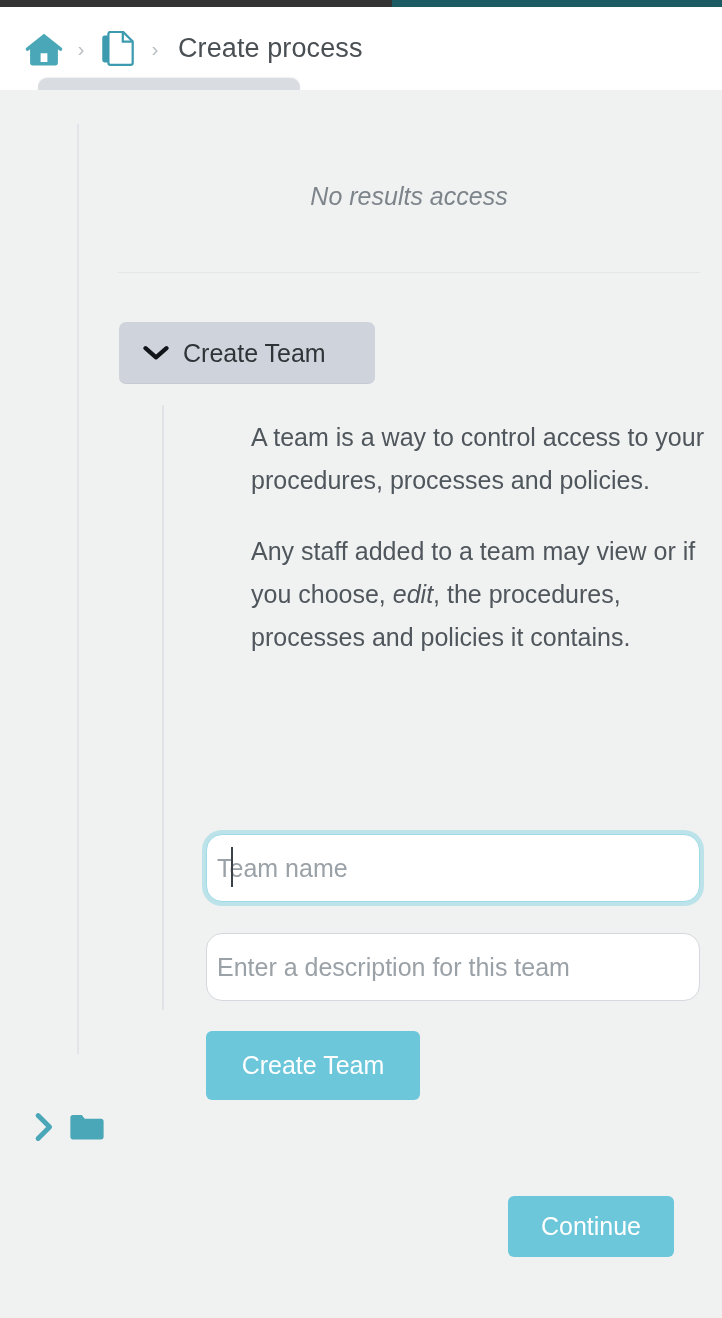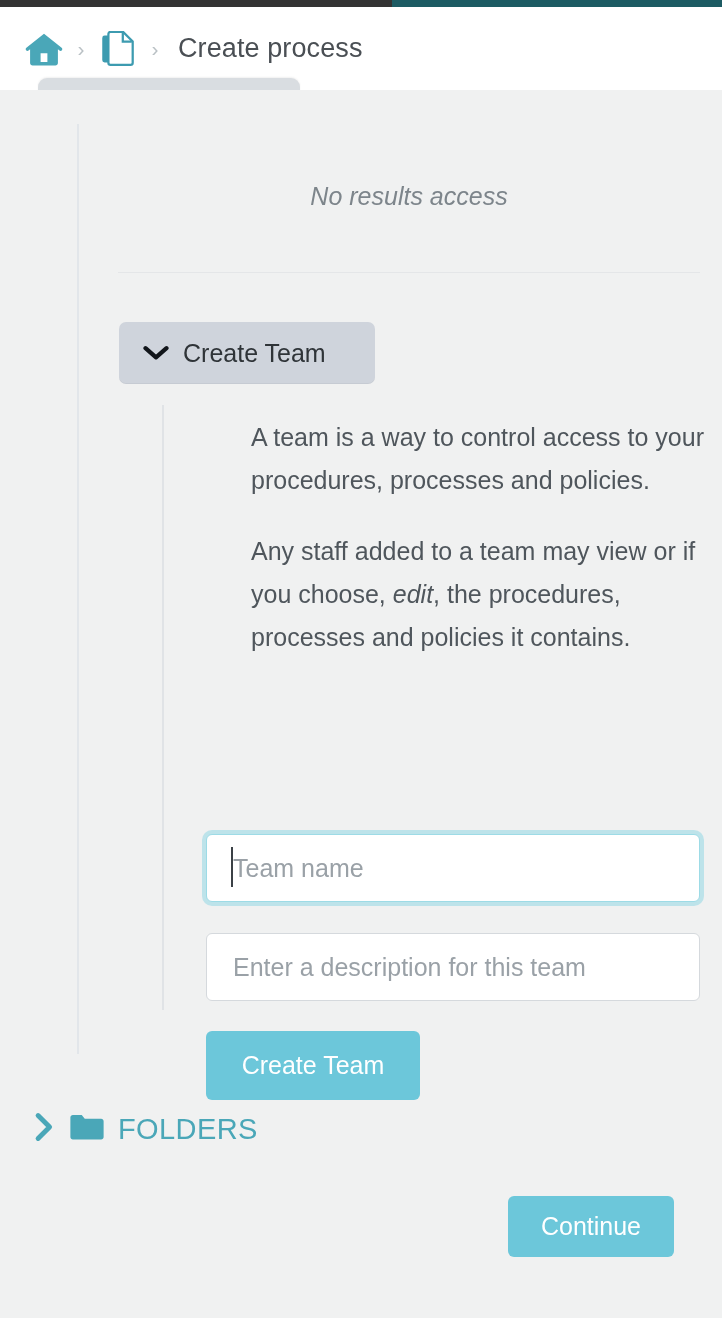--- a/index.html
+++ b/index.html
@@ -185,11 +185,11 @@
     height: 68px;
     background: #ffffff;
     border: 1px solid #d5d9dd;
-    border-radius: 6px;
+    border-radius: 16px;
     font-family: "Liberation Sans", sans-serif;
     font-size: 25px;
     color: #3b4146;
-    padding: 0 26px;
+    padding: 0 10px;
   }
   .field::placeholder { color: #9aa1a7; }
 

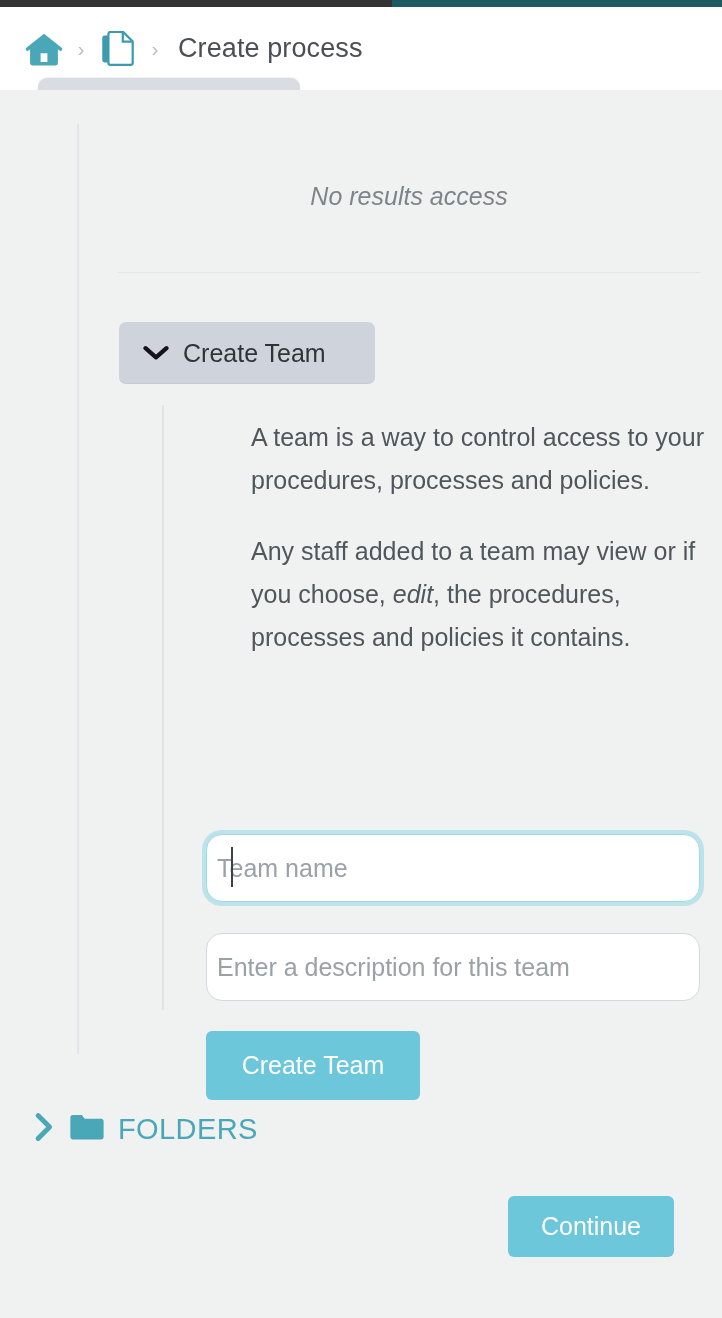--- a/index.html
+++ b/index.html
@@ -328,7 +328,6 @@
         <path d="M1 3.2c0-1 .8-1.8 1.8-1.8h6.4l2.2 2.6h11.8c1 0 1.8.8 1.8 1.8v11.4c0 1-.8 1.8-1.8 1.8H2.8c-1 0-1.8-.8-1.8-1.8V3.2z" fill="#4aa7b8"></path>
       </svg>
     </span>
-    <span class="ftext">FOLDERS</span>
   </div>
 
   <button id="continue-button" class="btn-primary">Continue</button>

